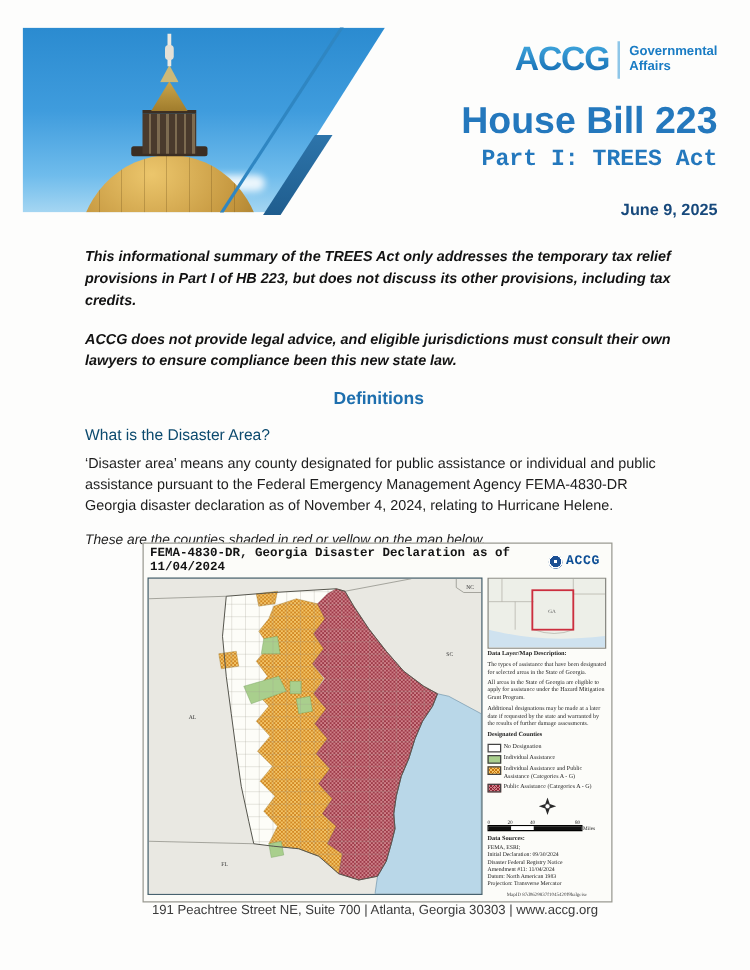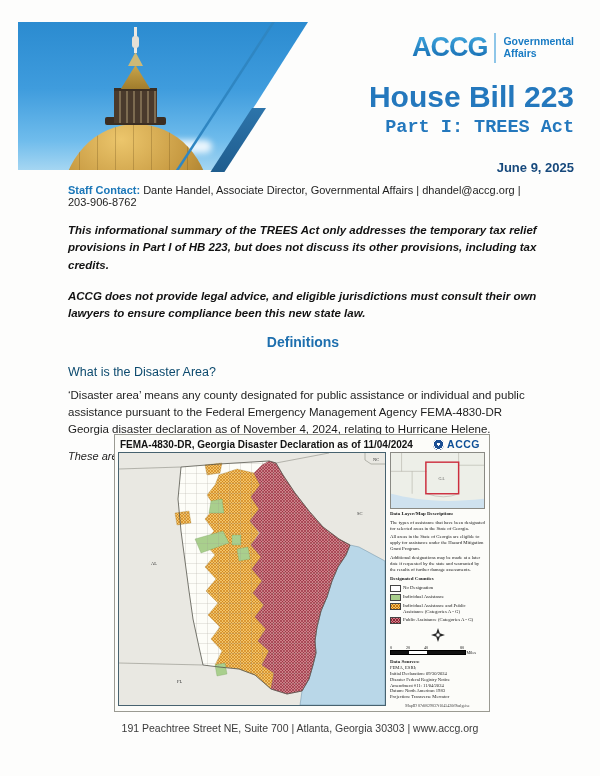--- a/index.html
+++ b/index.html
@@ -121,9 +121,6 @@
 </div>
 
 <div class="content">
-  <div class="contact">
-    <span class="contact-label">Staff Contact:</span><span> Dante Handel, Associate Director, Governmental Affairs | dhandel@accg.org | 203-906-8762</span>
-  </div>
   <p class="disclaimer">This informational summary of the TREES Act only addresses the temporary tax relief provisions in Part I of HB 223, but does not discuss its other provisions, including tax credits.</p>
   <p class="disclaimer">ACCG does not provide legal advice, and eligible jurisdictions must consult their own lawyers to ensure compliance been this new state law.</p>
   <div class="def-heading">Definitions</div>

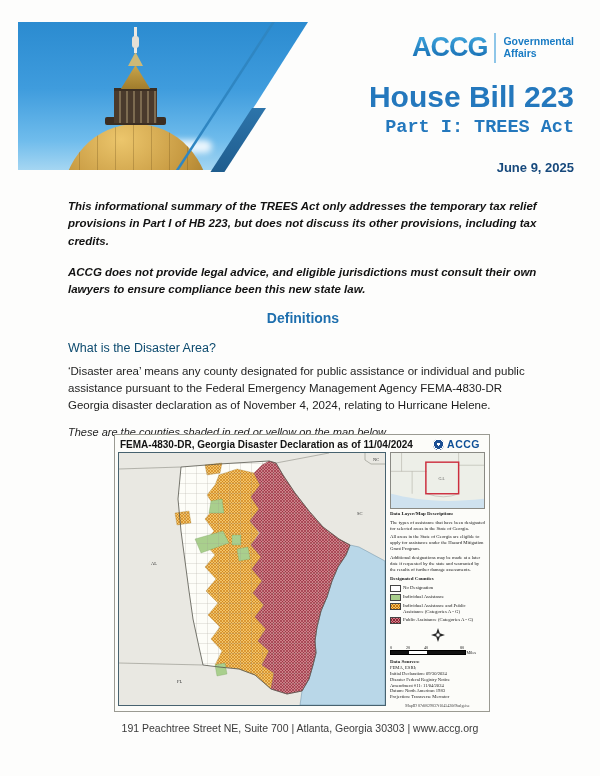--- a/index.html
+++ b/index.html
@@ -52,7 +52,7 @@
   
   .map-figure{position:absolute;left:114px;top:434px;width:376px;border:1px solid #9a9a92;
     background:#fcfcf9;padding:2px 3px 3px;box-sizing:border-box;}
-  .map-title-row{display:flex;justify-content:space-between;align-items:center;padding:1px 2px 2px;font-family:Liberation Sans, sans-serif;text-align:center;}
+  .map-title-row{display:flex;justify-content:space-between;align-items:center;padding:1px 2px 2px;font-family:Liberation Mono, monospace;}
   .map-title{font-weight:700;font-size:10px;color:#131313;}
   .fema{display:flex;align-items:center;gap:3px;margin-right:4px;}
   .fema-seal{width:11px;height:11px;border-radius:50%;flex:none;

